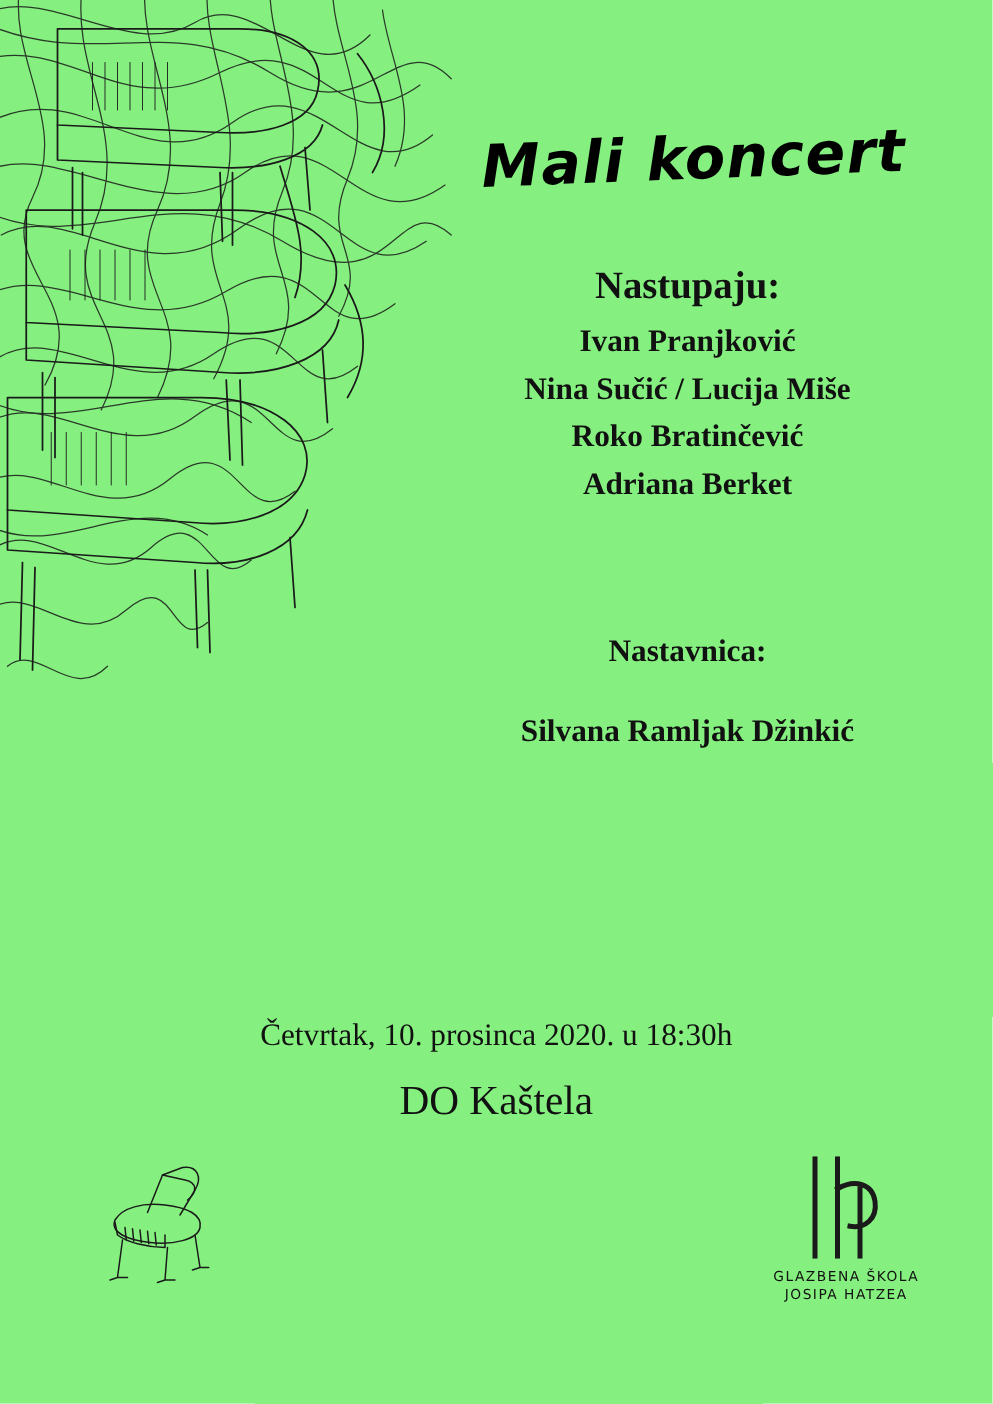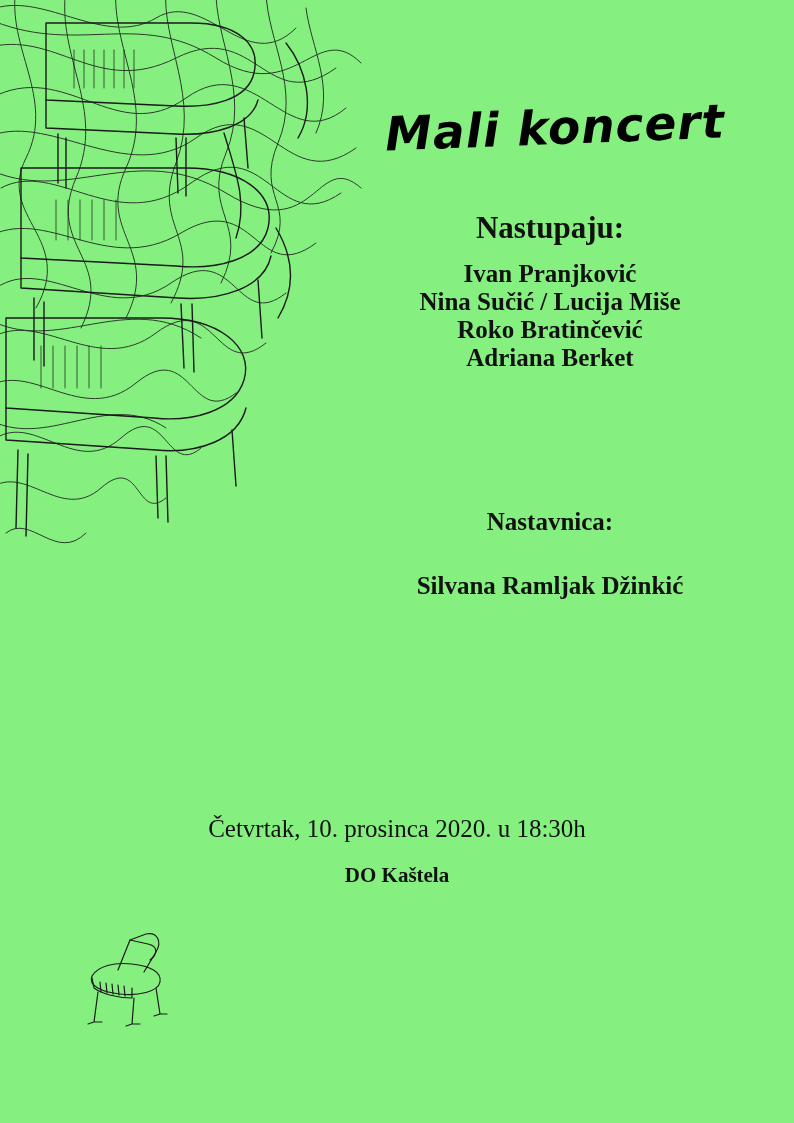--- a/index.html
+++ b/index.html
@@ -61,7 +61,7 @@
   #performers .name {
     font-weight: 700;
     font-size: 25px;
-    margin: 0 0;
+    margin: 10px 0;
     white-space: nowrap;
   }
 

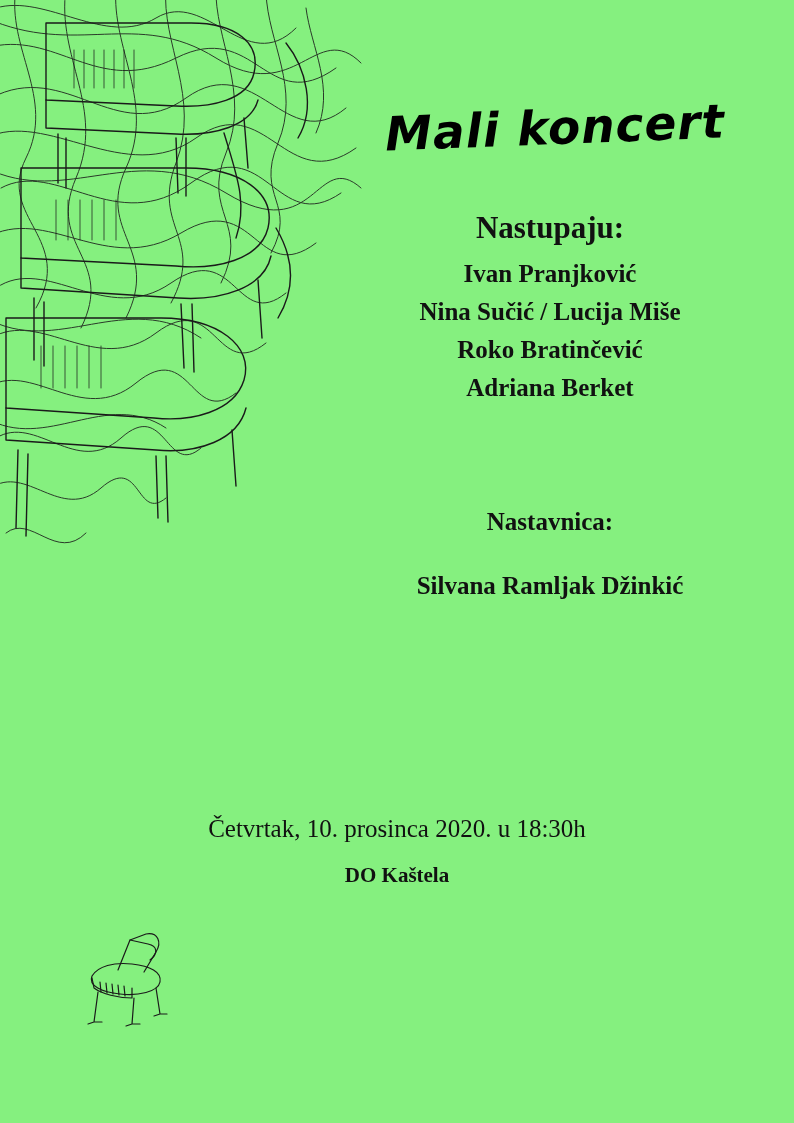--- a/index.html
+++ b/index.html
@@ -98,8 +98,8 @@
     margin-bottom: 20px;
   }
   #details .line2 {
-    font-weight: 700;
-    font-size: 21px;
+    font-weight: 400;
+    font-size: 33px;
   }
 
   

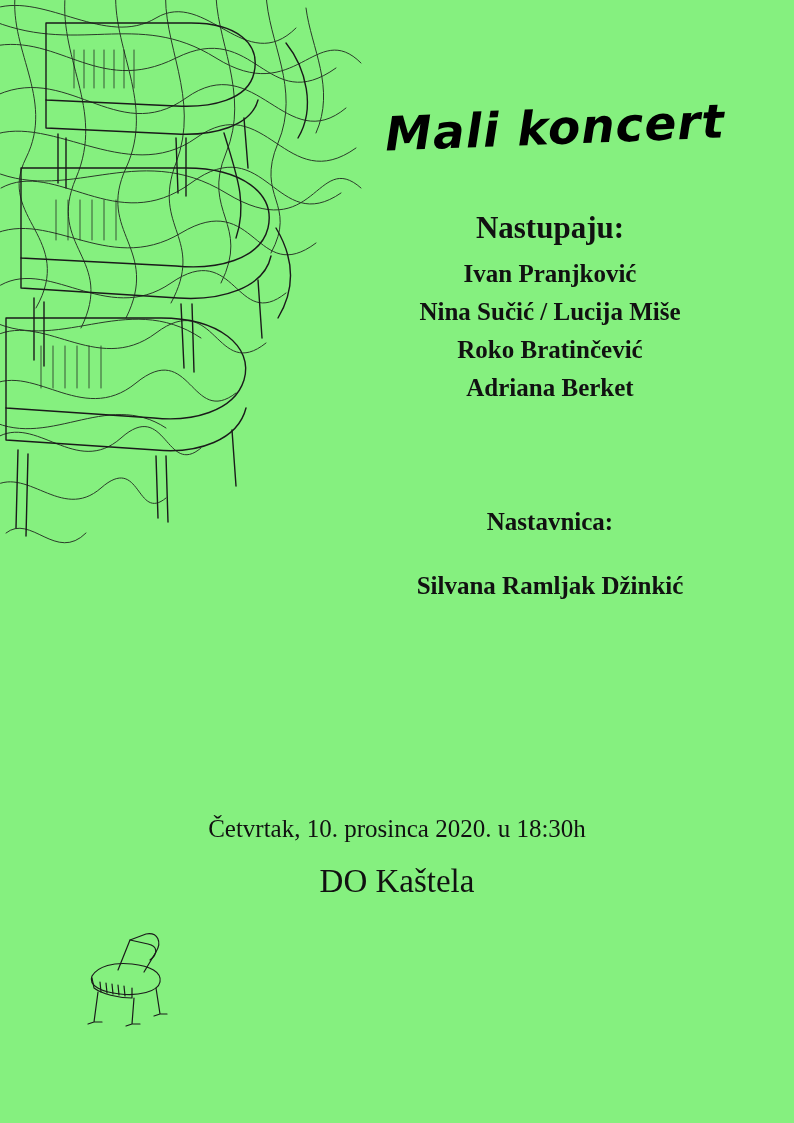--- a/index.html
+++ b/index.html
@@ -236,6 +236,18 @@
     </svg>
   </div>
 
+  <div id="logo">
+    <div class="mark">
+      <svg width="70" height="82" viewBox="0 0 70 82" xmlns="http://www.w3.org/2000/svg" fill="none" stroke="#1a1a1a" stroke-width="4" stroke-linecap="square">
+        <path d="M10 2 L10 80"></path>
+        <path d="M28 2 L28 80"></path>
+        <path d="M46 26 L46 80"></path>
+        <path d="M28 26 C 42 18, 56 22, 58 36 C 60 50, 50 58, 38 56"></path>
+      </svg>
+    </div>
+    <div class="logo-line">GLAZBENA ŠKOLA</div>
+    <div class="logo-line">JOSIPA HATZEA</div>
+  </div>
 
 </div>
 

